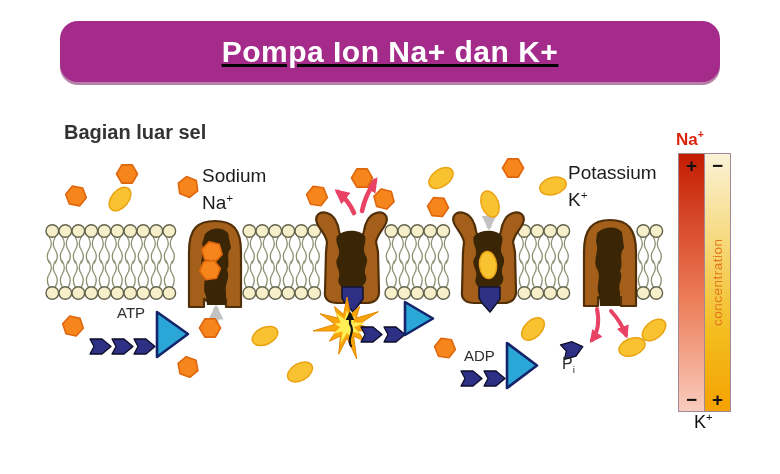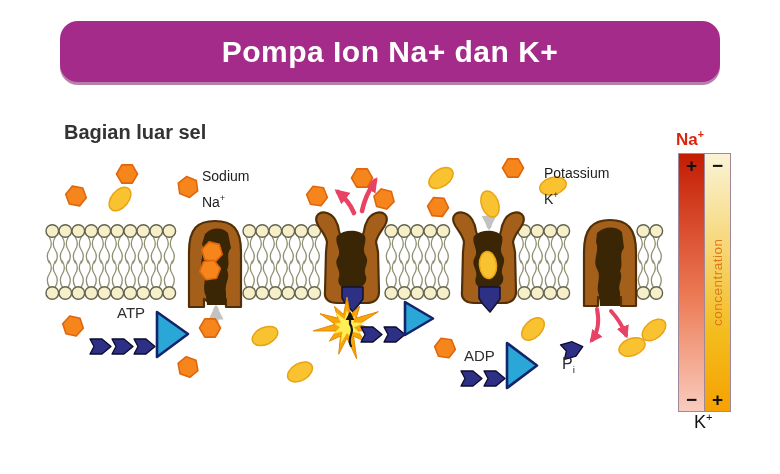--- a/index.html
+++ b/index.html
@@ -16,7 +16,7 @@
     position:absolute;left:60px;top:21px;width:660px;height:61px;
     background:var(--banner-bg,#a52b8b);border-radius:18px;
     box-shadow:0 3px 0 rgba(122,26,99,.55);
-    display:flex;align-items:center;justify-content:center;
+    display:flex;align-items:center;justify-content:center;text-decoration:underline;
   }
   .banner-title{color:#fff;font-size:30px;font-weight:bold;letter-spacing:.5px;}
 

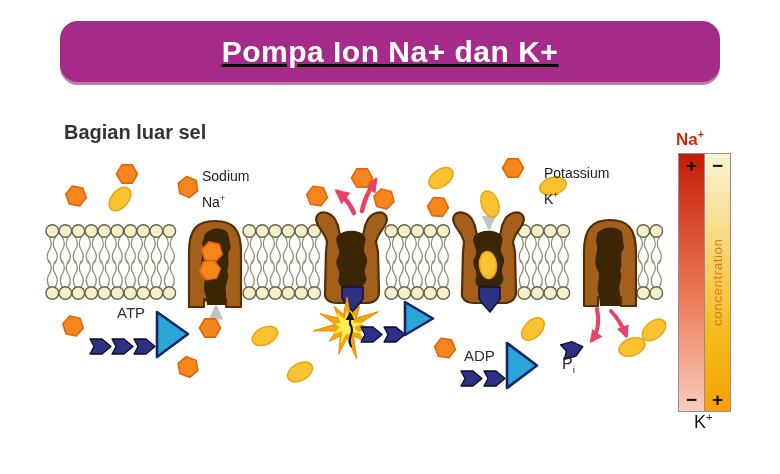--- a/index.html
+++ b/index.html
@@ -24,7 +24,7 @@
   .region-label{font-weight:bold;font-size:20px;color:#333;}
   .watermark{font-family:"DejaVu Serif", serif;font-style:italic;font-size:16px;
     color:var(--watermark,#d8d8d8);letter-spacing:2px;}
-  .ion-label{font-size:14px;line-height:22px;color:#1c1c1c;}
+  .ion-label{font-size:19px;line-height:22px;color:#1c1c1c;}
   sup{font-size:.62em;}
   sub{font-size:.62em;}
   .membrane-label{

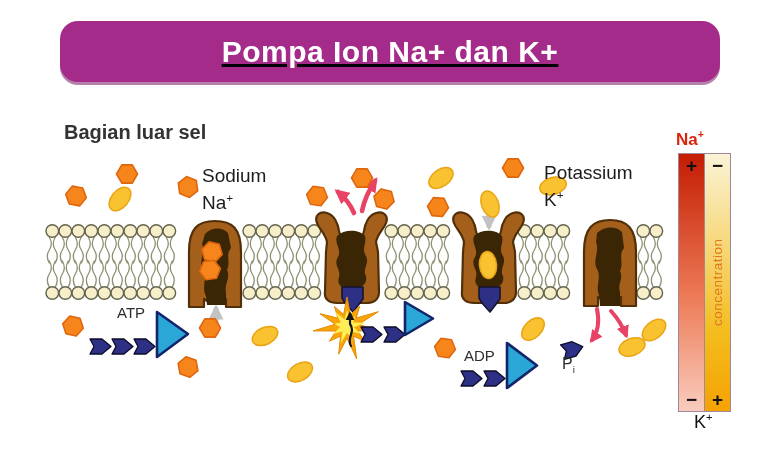--- a/index.html
+++ b/index.html
@@ -337,7 +337,7 @@
     <span>Na</span><sup>+</sup>
   </div>
 
-  <div class="lbl ion-label" style="left:544px;top:162px">
+  <div class="lbl ion-label" style="left:568px;top:162px">
     <span>Potassium</span><br>
     <span>K</span><sup>+</sup>
   </div>

